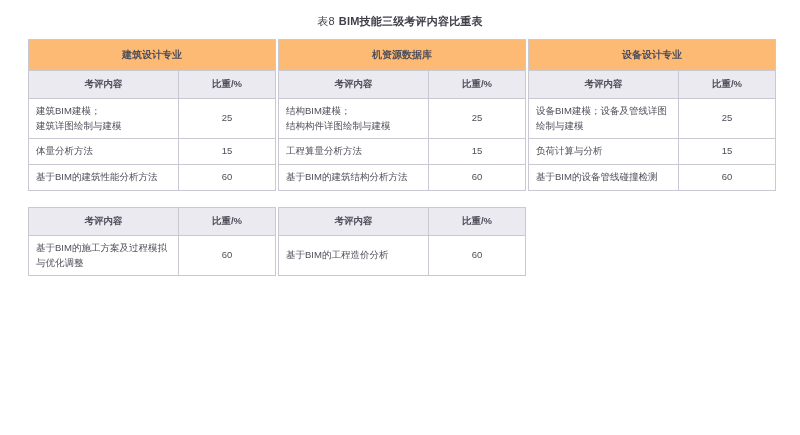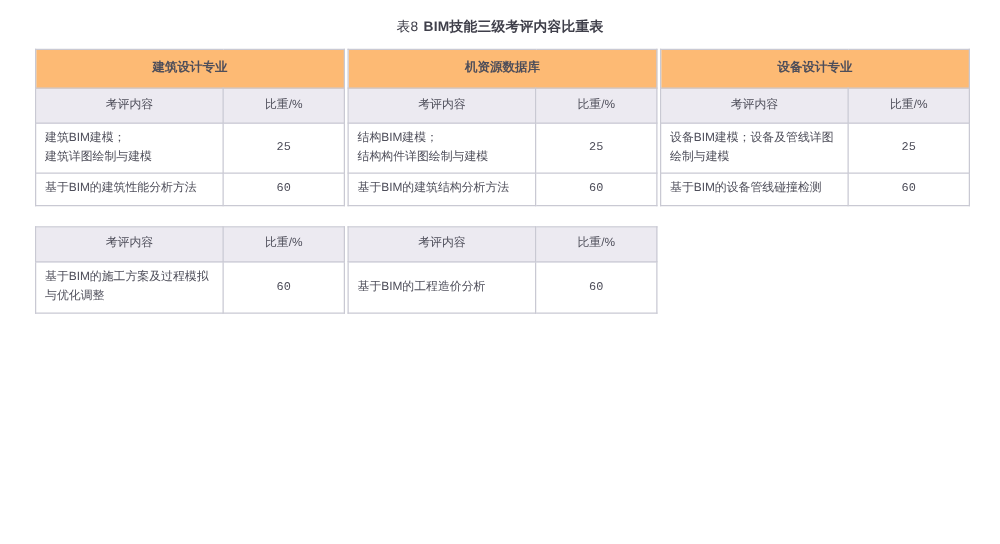--- a/index.html
+++ b/index.html
@@ -59,7 +59,7 @@
   .col-head {
     background: #eceaf1;
     text-align: center;
-    font-weight: normal;
+    font-weight: bold;
     font-size: 9.5px;
     color: #3a3a46;
     height: 17px;

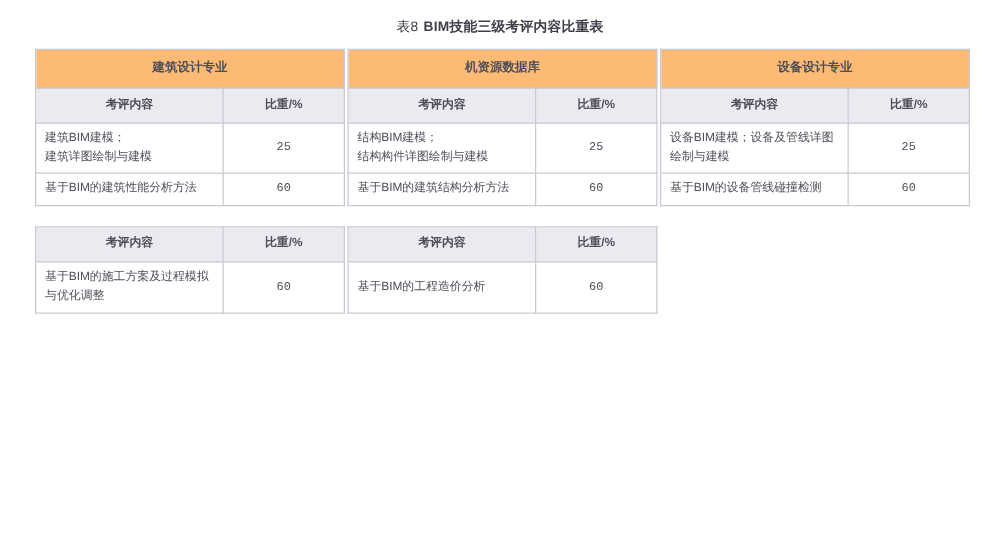--- a/index.html
+++ b/index.html
@@ -70,7 +70,6 @@
   }
   .cell-num {
     text-align: center;
-    font-family: Liberation Mono, monospace;
   }
   .gap {
     border: none !important;

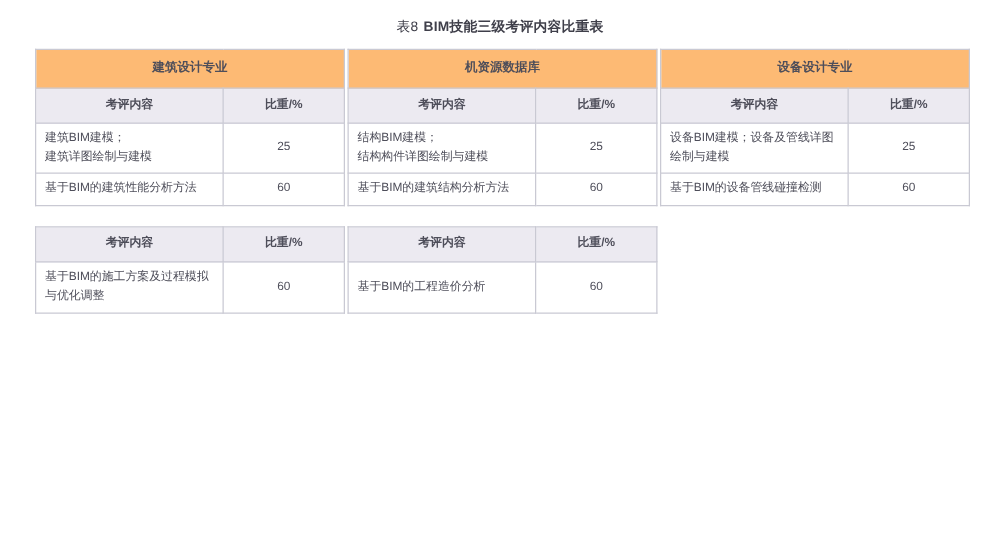--- a/index.html
+++ b/index.html
@@ -129,6 +129,16 @@
         <td class="cell-num">25</td>
       </tr>
 
+      <tr>
+        <td class="cell-text">体量分析方法</td>
+        <td class="cell-num">15</td>
+        <td class="gap"></td>
+        <td class="cell-text">工程算量分析方法</td>
+        <td class="cell-num">15</td>
+        <td class="gap"></td>
+        <td class="cell-text">负荷计算与分析</td>
+        <td class="cell-num">15</td>
+      </tr>
 
       <tr>
         <td class="cell-text">基于BIM的建筑性能分析方法</td>

